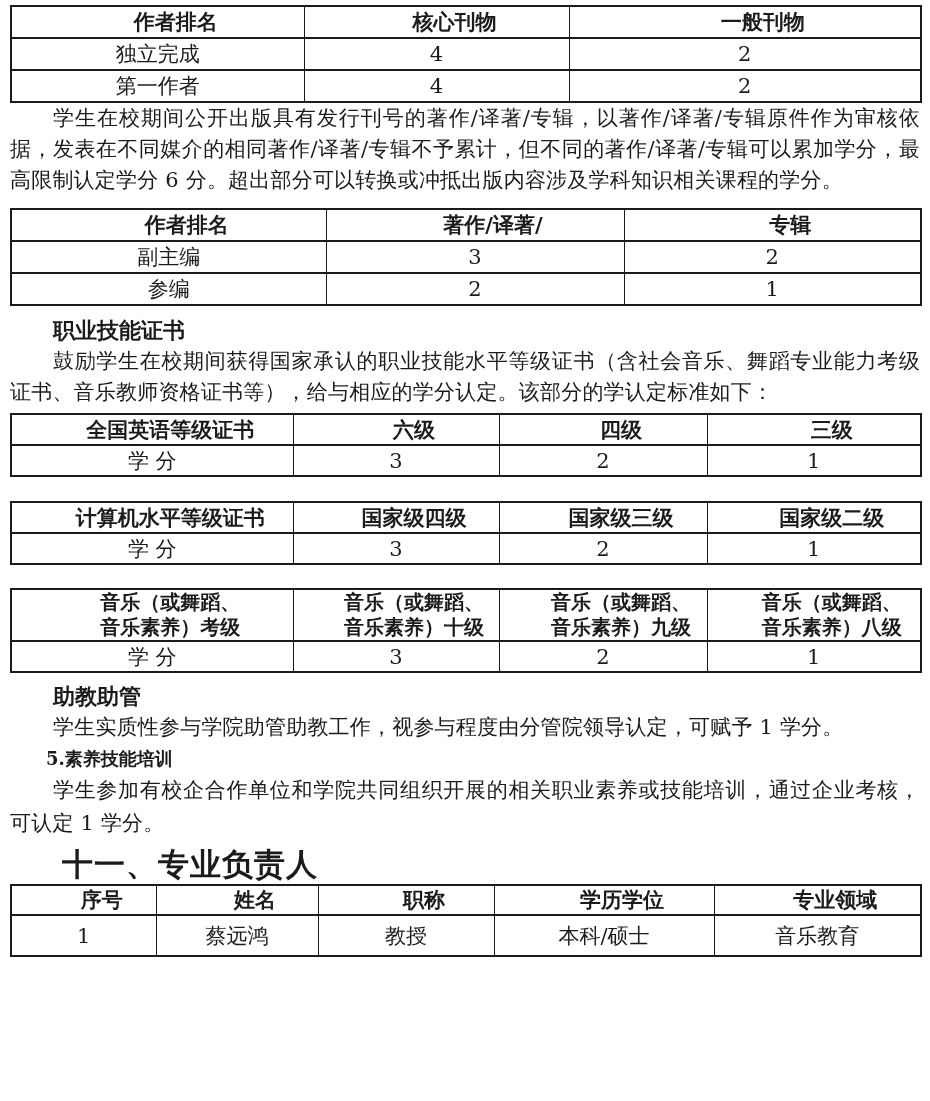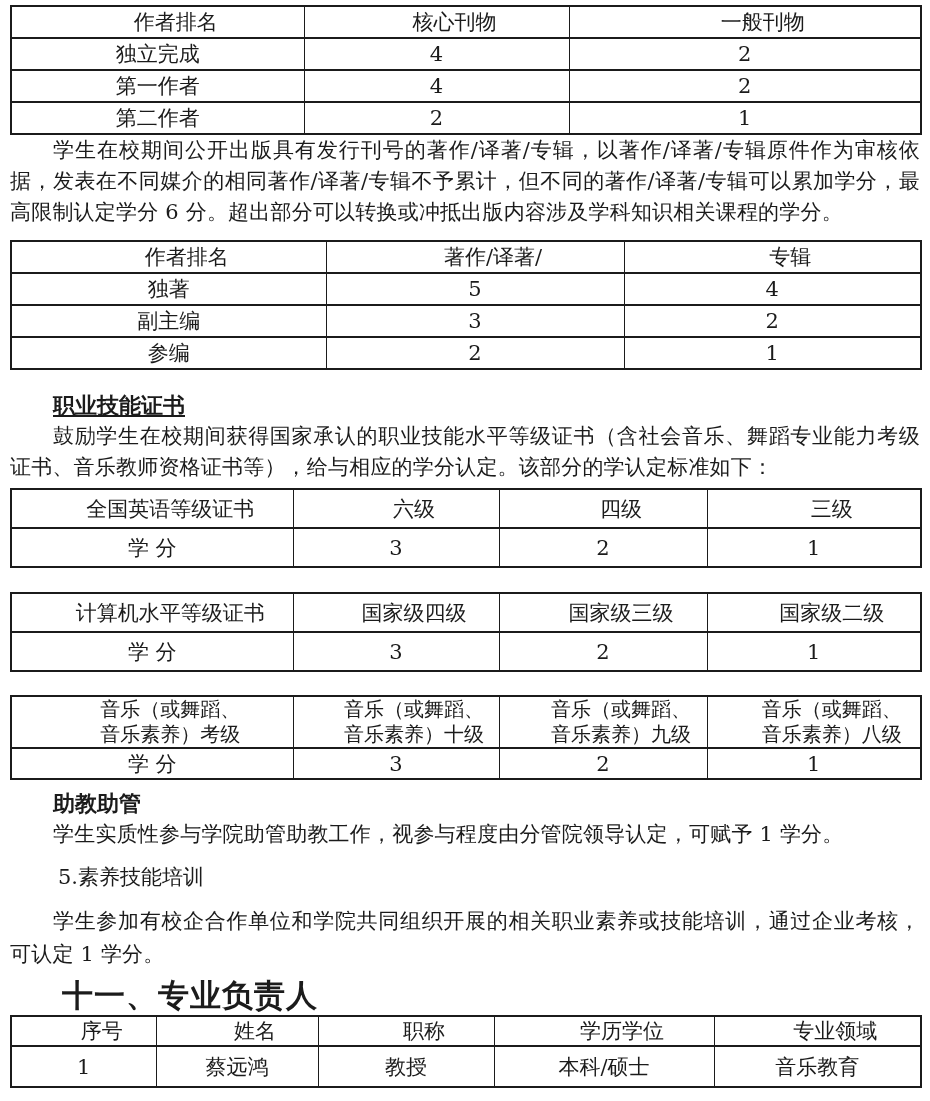--- a/index.html
+++ b/index.html
@@ -28,7 +28,7 @@
     font-size: 21px;
     overflow: hidden;
   }
-  th { font-weight: normal; padding-left: 36px; }
+  th { font-weight: bold; padding-left: 36px; }
   td { font-weight: normal; }
 
   .t-paper tr, .t-book tr { height: 32px; }

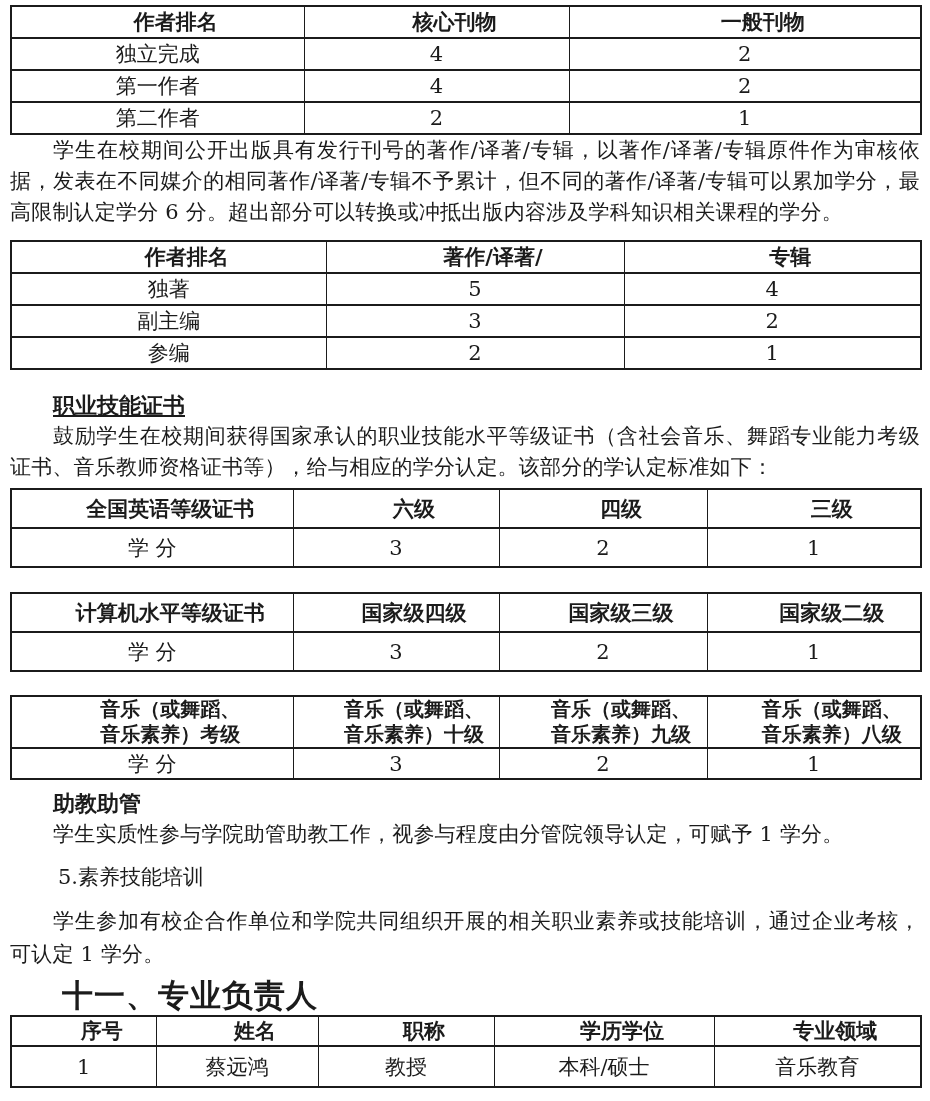--- a/index.html
+++ b/index.html
@@ -108,11 +108,6 @@
       <td>4</td>
       <td>2</td>
     </tr>
-    <tr>
-      <td>第二作者</td>
-      <td>2</td>
-      <td>1</td>
-    </tr>
   </tbody>
     </table>
 

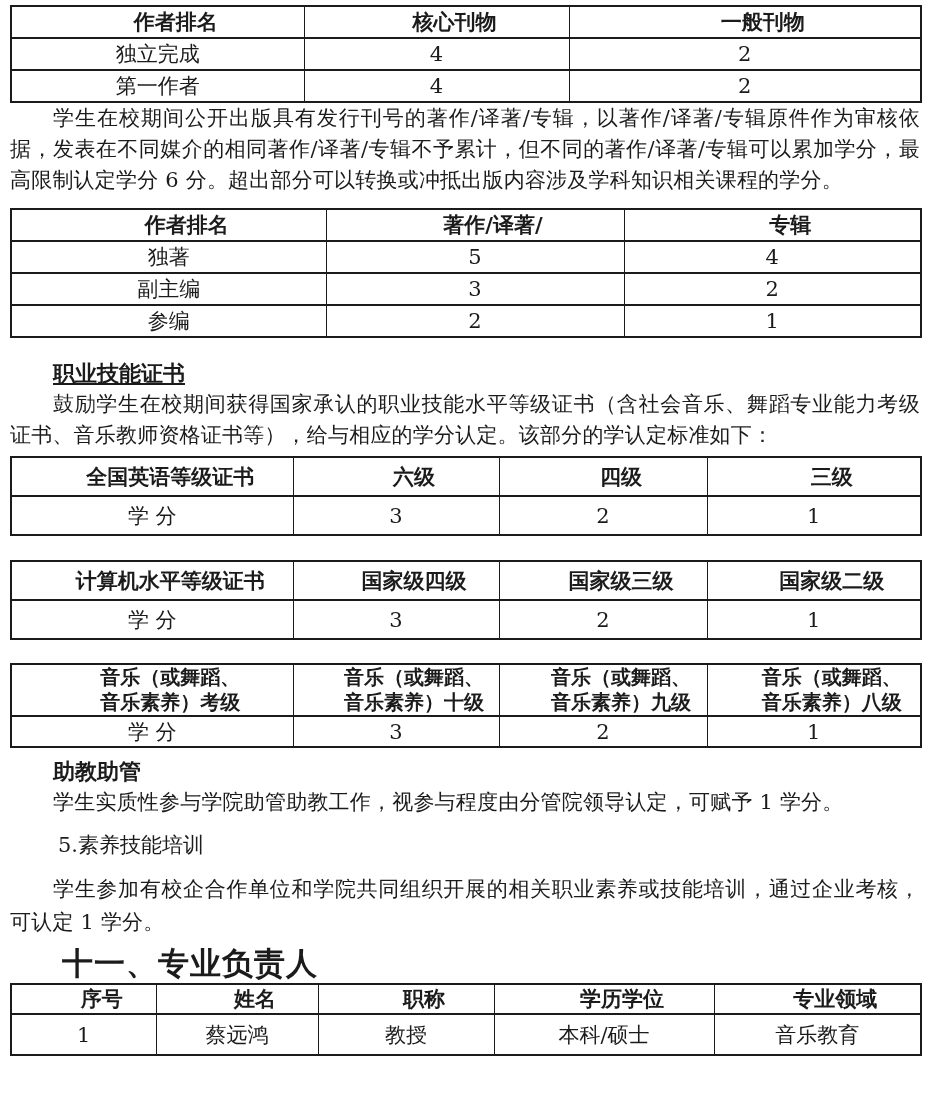--- a/index.html
+++ b/index.html
@@ -126,11 +126,6 @@
       <th>专辑</th>
     </tr>
     <tr>
-      <td>独著</td>
-      <td>5</td>
-      <td>4</td>
-    </tr>
-    <tr>
       <td>副主编</td>
       <td>3</td>
       <td>2</td>

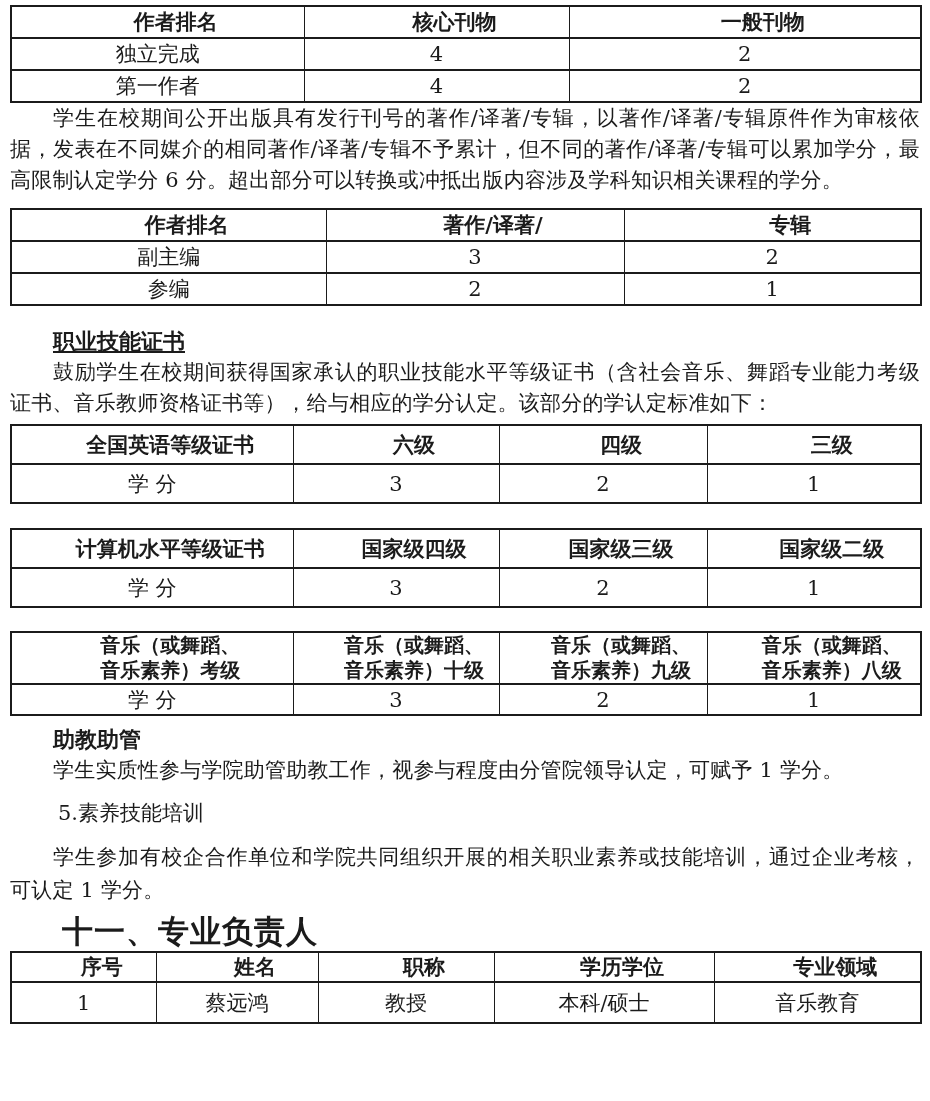--- a/index.html
+++ b/index.html
@@ -73,7 +73,7 @@
 
   .mt-p1 { margin-top: 3px; }
   .mt-t2 { margin-top: 12px; }
-  .mt-h1 { margin-top: 20px; text-decoration: underline; }
+  .mt-h1 { margin-top: 9px; }
   .mt-t3 { margin-top: 5px; }
   .mt-t4 { margin-top: 24px; }
   .mt-t5 { margin-top: 23px; border-radius: 26px; }

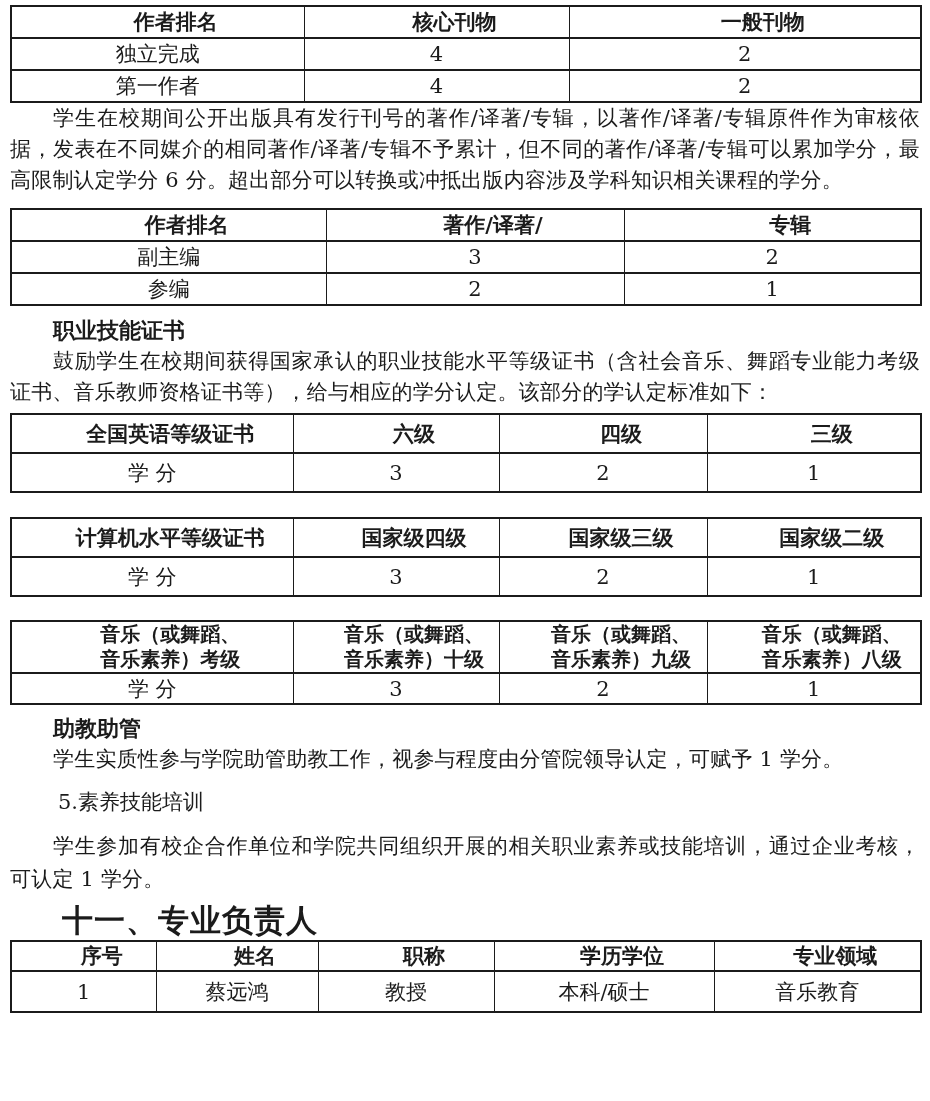--- a/index.html
+++ b/index.html
@@ -32,7 +32,7 @@
   td { font-weight: normal; }
 
   .t-paper tr, .t-book tr { height: 32px; }
-  .t-cert tr { height: 39px; }
+  .t-cert tr { height: 31px; }
   .t-music tr.hdr { height: 52px; }
   .t-music tr.dat { height: 31px; }
   .t-music th { font-size: 20px; line-height: 25px; white-space: pre-line; }

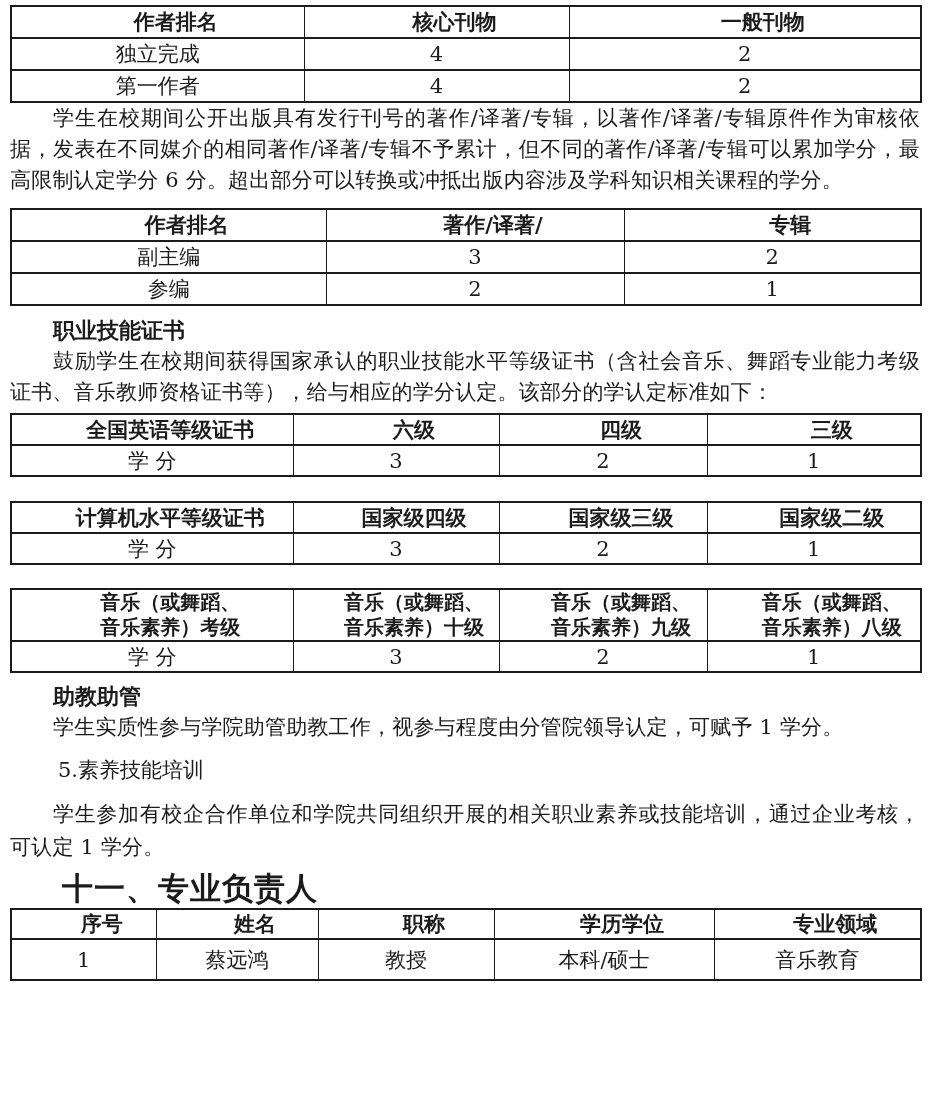--- a/index.html
+++ b/index.html
@@ -57,10 +57,11 @@
     text-indent: 43px;
   }
   .sub-label {
-    margin: 12px;
-    font-size: 21px;
+    margin: 0;
+    font-size: 18px;
     line-height: 31px;
     text-indent: 36px;
+    font-weight: bold;
   }
   .big-heading {
     margin: 0 0 0 52px;

